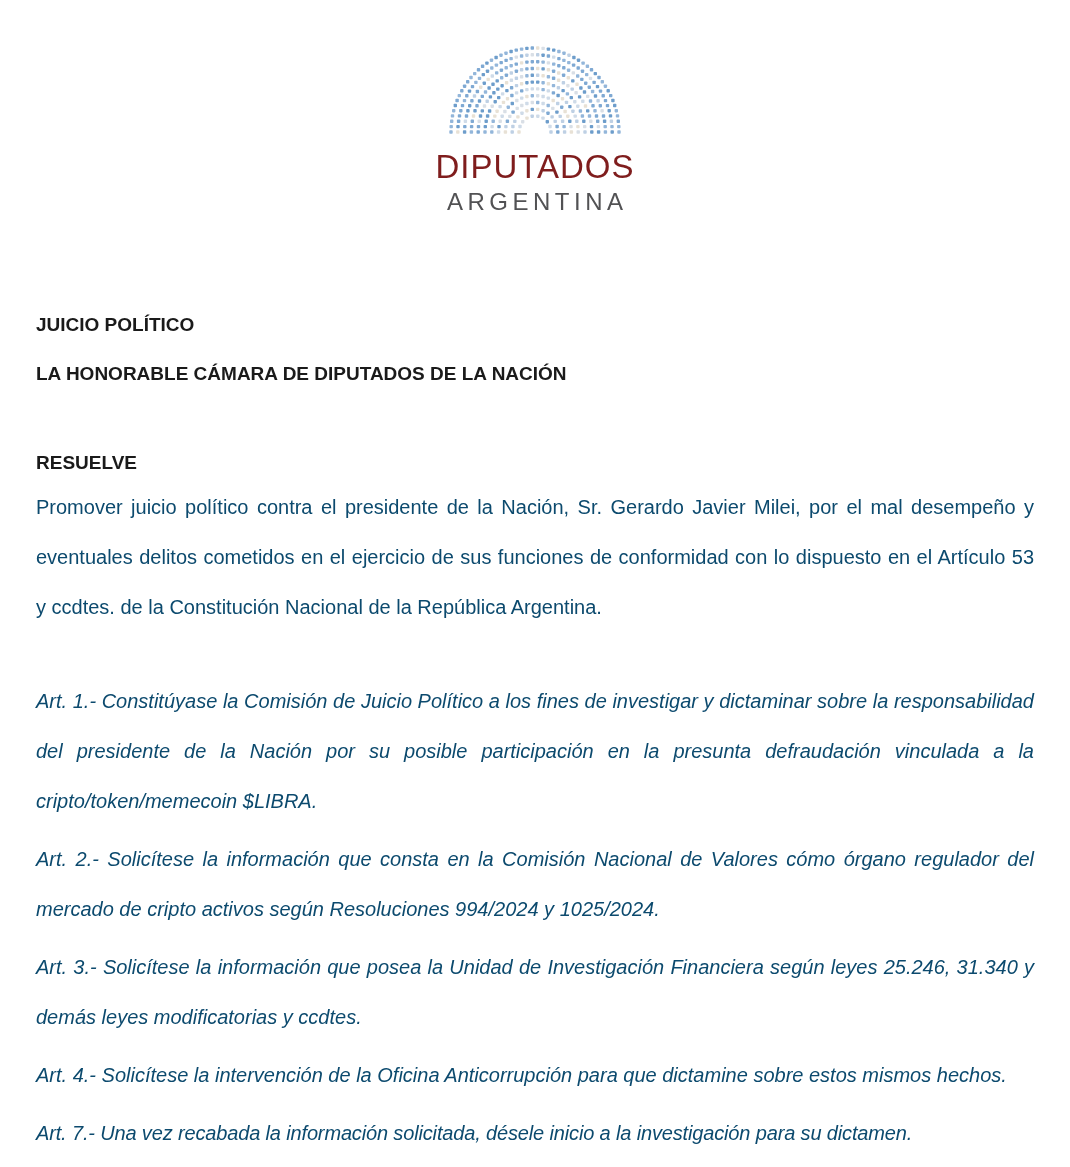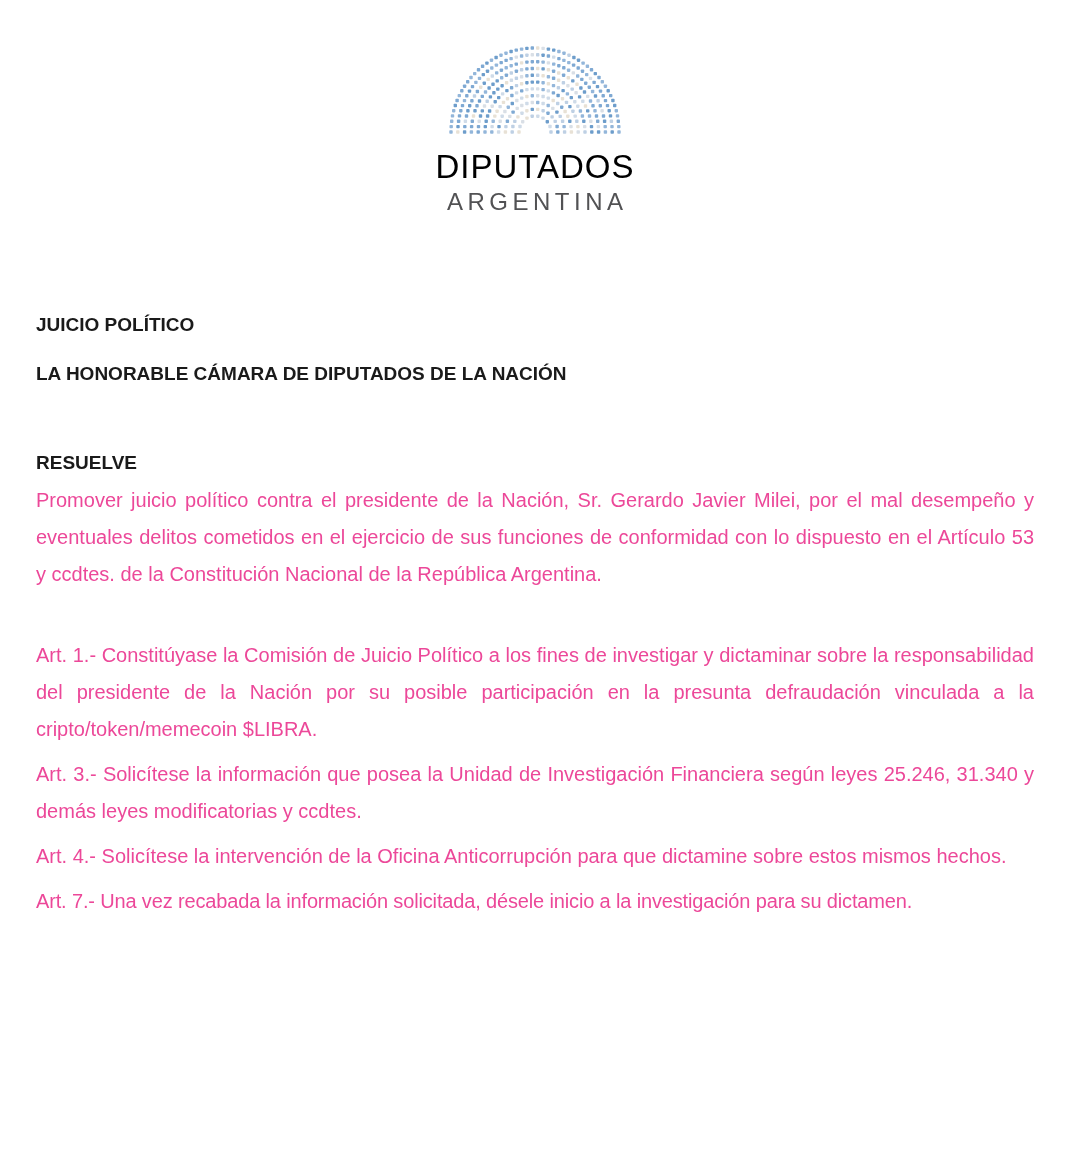--- a/index.html
+++ b/index.html
@@ -33,7 +33,7 @@
     font-size: 33px;
     line-height: 1;
     letter-spacing: 1px;
-    color: #000000;
+    color: #7f1d1d;
     font-weight: 500;
   }
   .logo-subtitle {

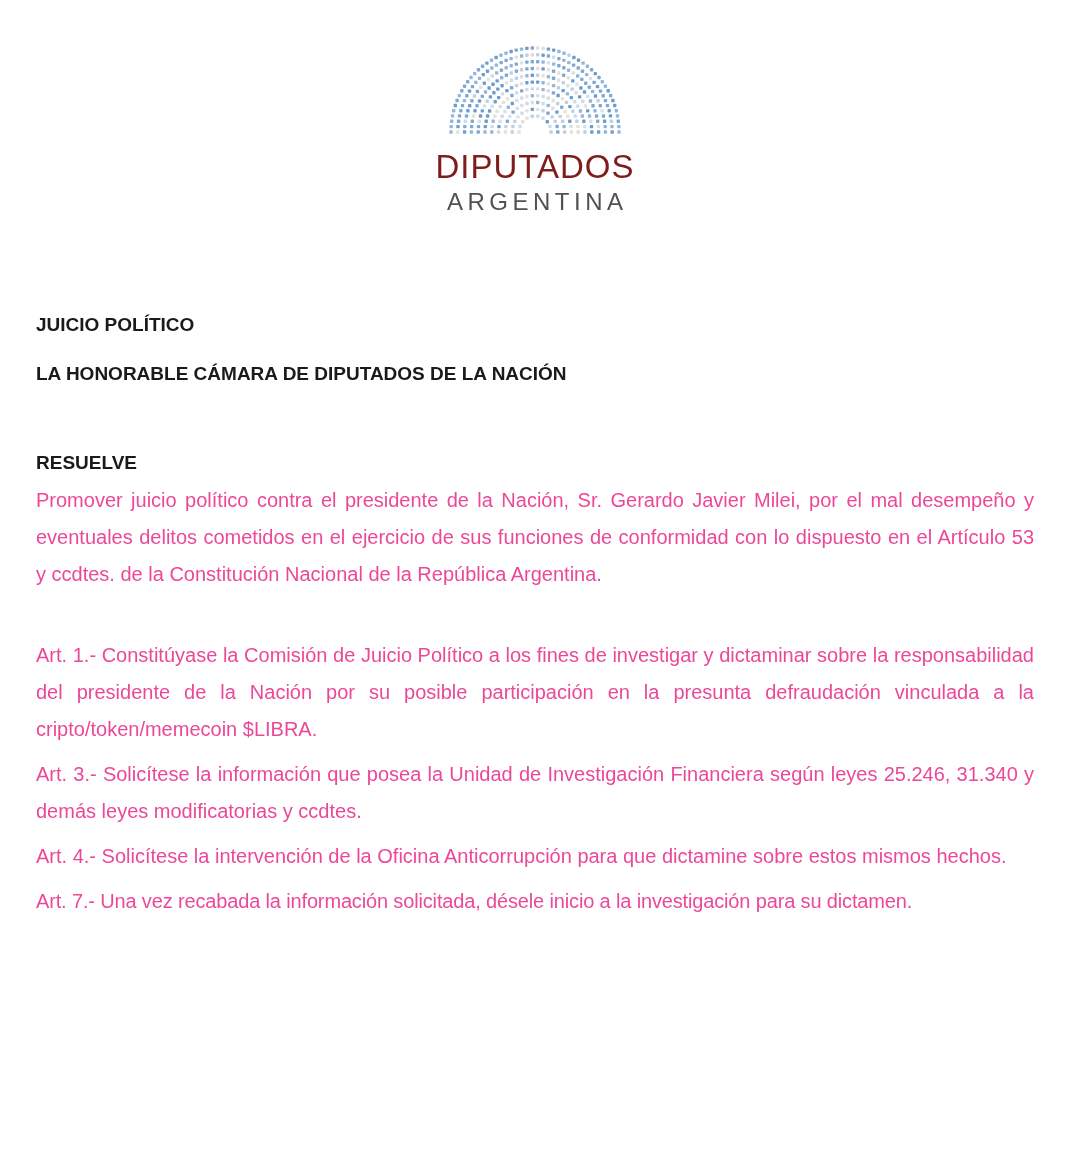--- a/index.html
+++ b/index.html
@@ -62,10 +62,10 @@
   .para {
     margin: 0;
     font-size: 20px;
-    line-height: 37px;
+    line-height: 50px;
     text-align: justify;
     text-justify: inter-word;
-    color: #ec4899;
+    color: #0c4a6e;
   }
   .intro { margin-top: 8px; }
   .article { margin-top: 8px; }

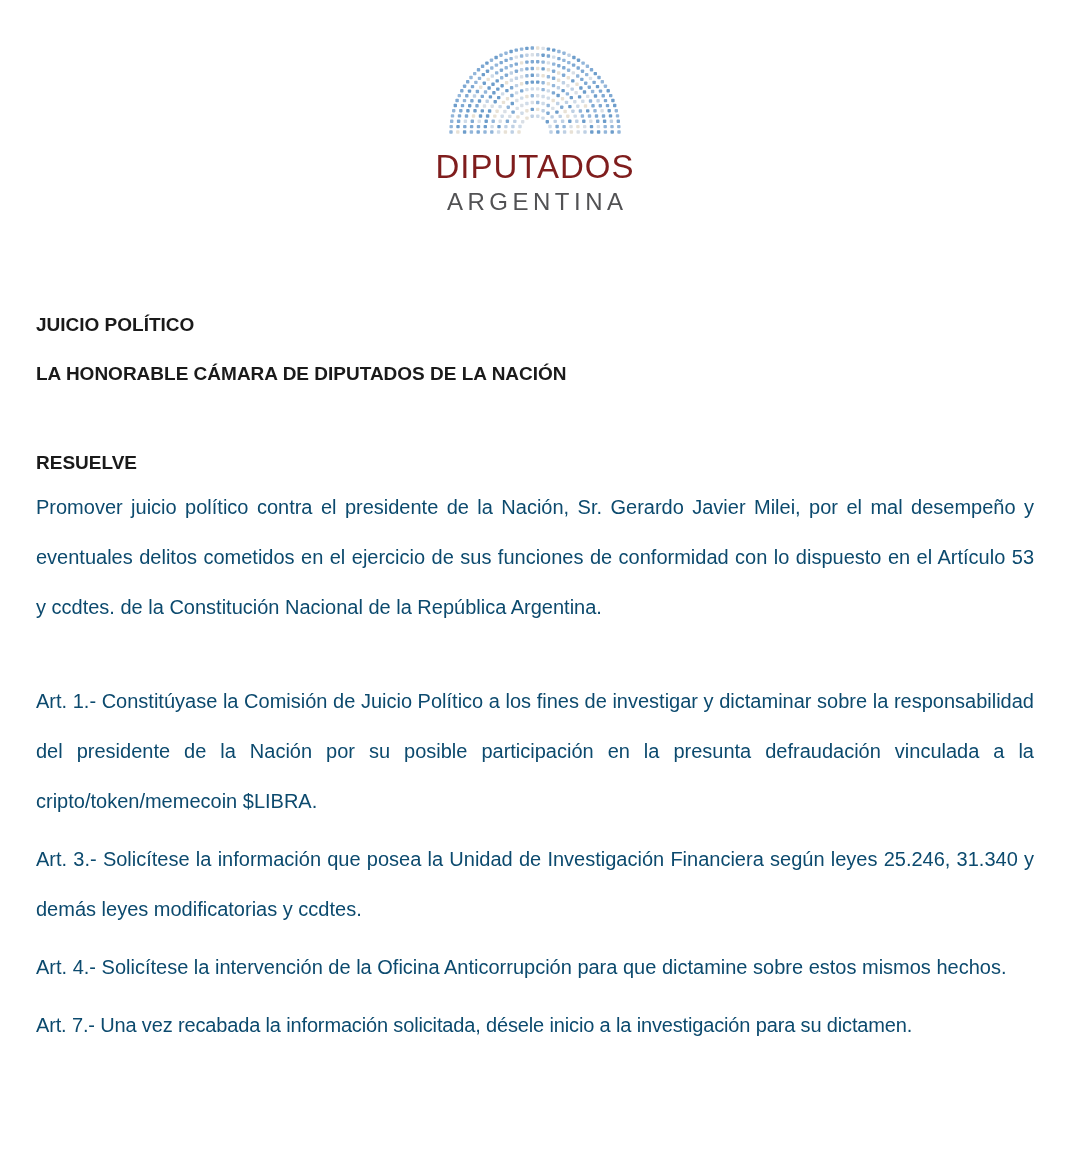--- a/index.html
+++ b/index.html
@@ -68,7 +68,7 @@
     color: #0c4a6e;
   }
   .intro { margin-top: 8px; }
-  .article { margin-top: 8px; }
+  .article { margin-top: 8px; font-style: italic; }
   .first-article { margin-top: 44px; }
   .tight { letter-spacing: -0.15px; }
 </style>

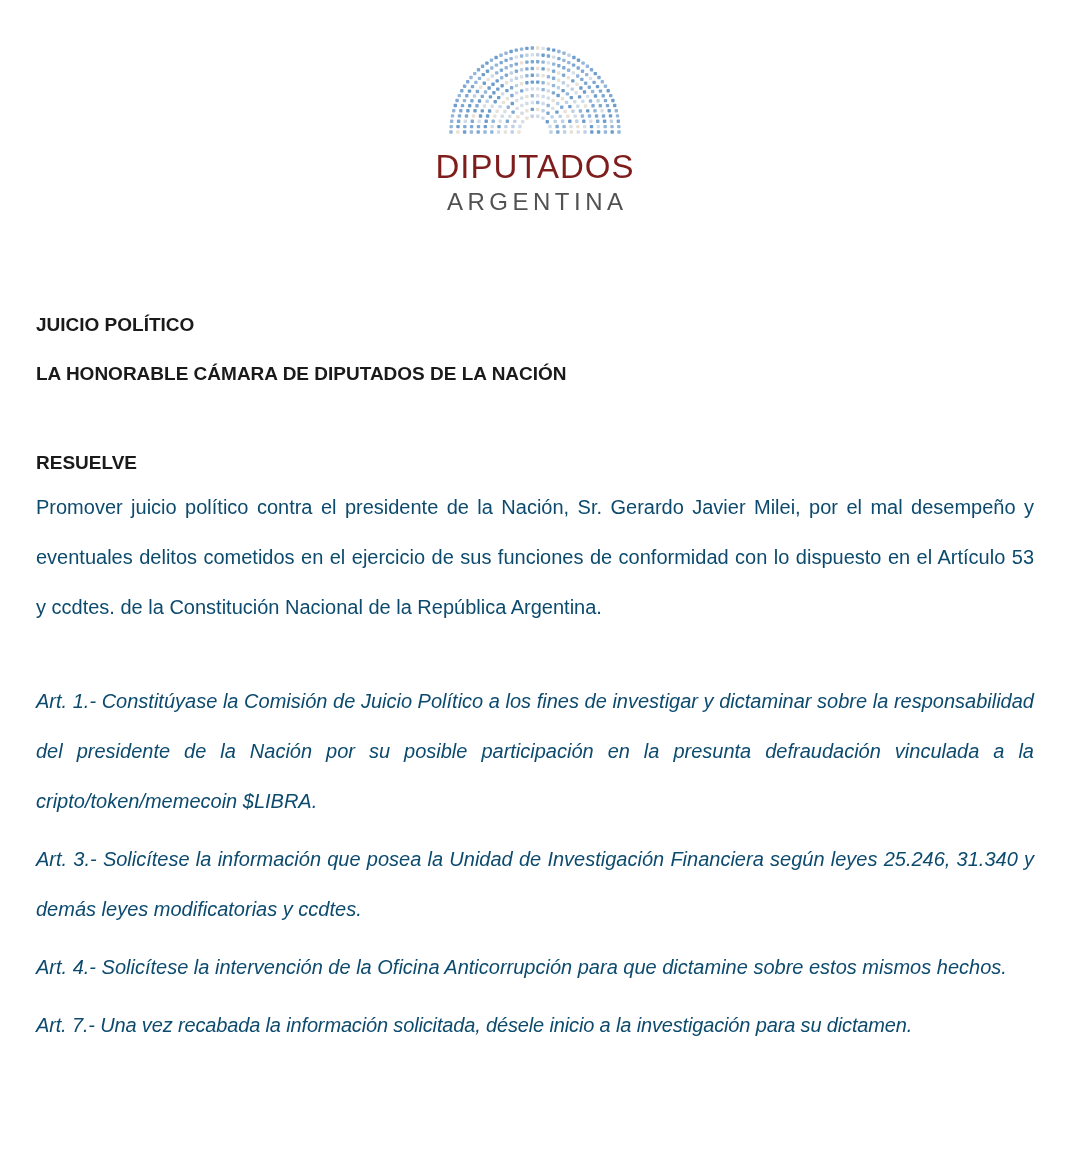--- a/index.html
+++ b/index.html
@@ -422,6 +422,7 @@
     <p class="para intro">Promover juicio político contra el presidente de la Nación, Sr. Gerardo Javier Milei, por el mal desempeño y eventuales delitos cometidos en el ejercicio de sus funciones de conformidad con lo dispuesto en el Artículo 53 y ccdtes. de la Constitución Nacional de la República Argentina.</p>
 
     <p class="para article first-article">Art. 1.- Constitúyase la Comisión de Juicio Político a los fines de investigar y dictaminar sobre la responsabilidad del presidente de la Nación por su posible participación en la presunta defraudación vinculada a la cripto/token/memecoin $LIBRA.</p>
+    <p class="para article">Art. 2.- Solicítese la información que consta en la Comisión Nacional de Valores cómo órgano regulador del mercado de cripto activos según Resoluciones 994/2024 y 1025/2024.</p>
     <p class="para article">Art. 3.- Solicítese la información que posea la Unidad de Investigación Financiera según leyes 25.246, 31.340 y demás leyes modificatorias y ccdtes.</p>
     <p class="para article">Art. 4.- Solicítese la intervención de la Oficina Anticorrupción para que dictamine sobre estos mismos hechos.</p>
     <p class="para article tight">Art. 7.- Una vez recabada la información solicitada, désele inicio a la investigación para su dictamen.</p>

